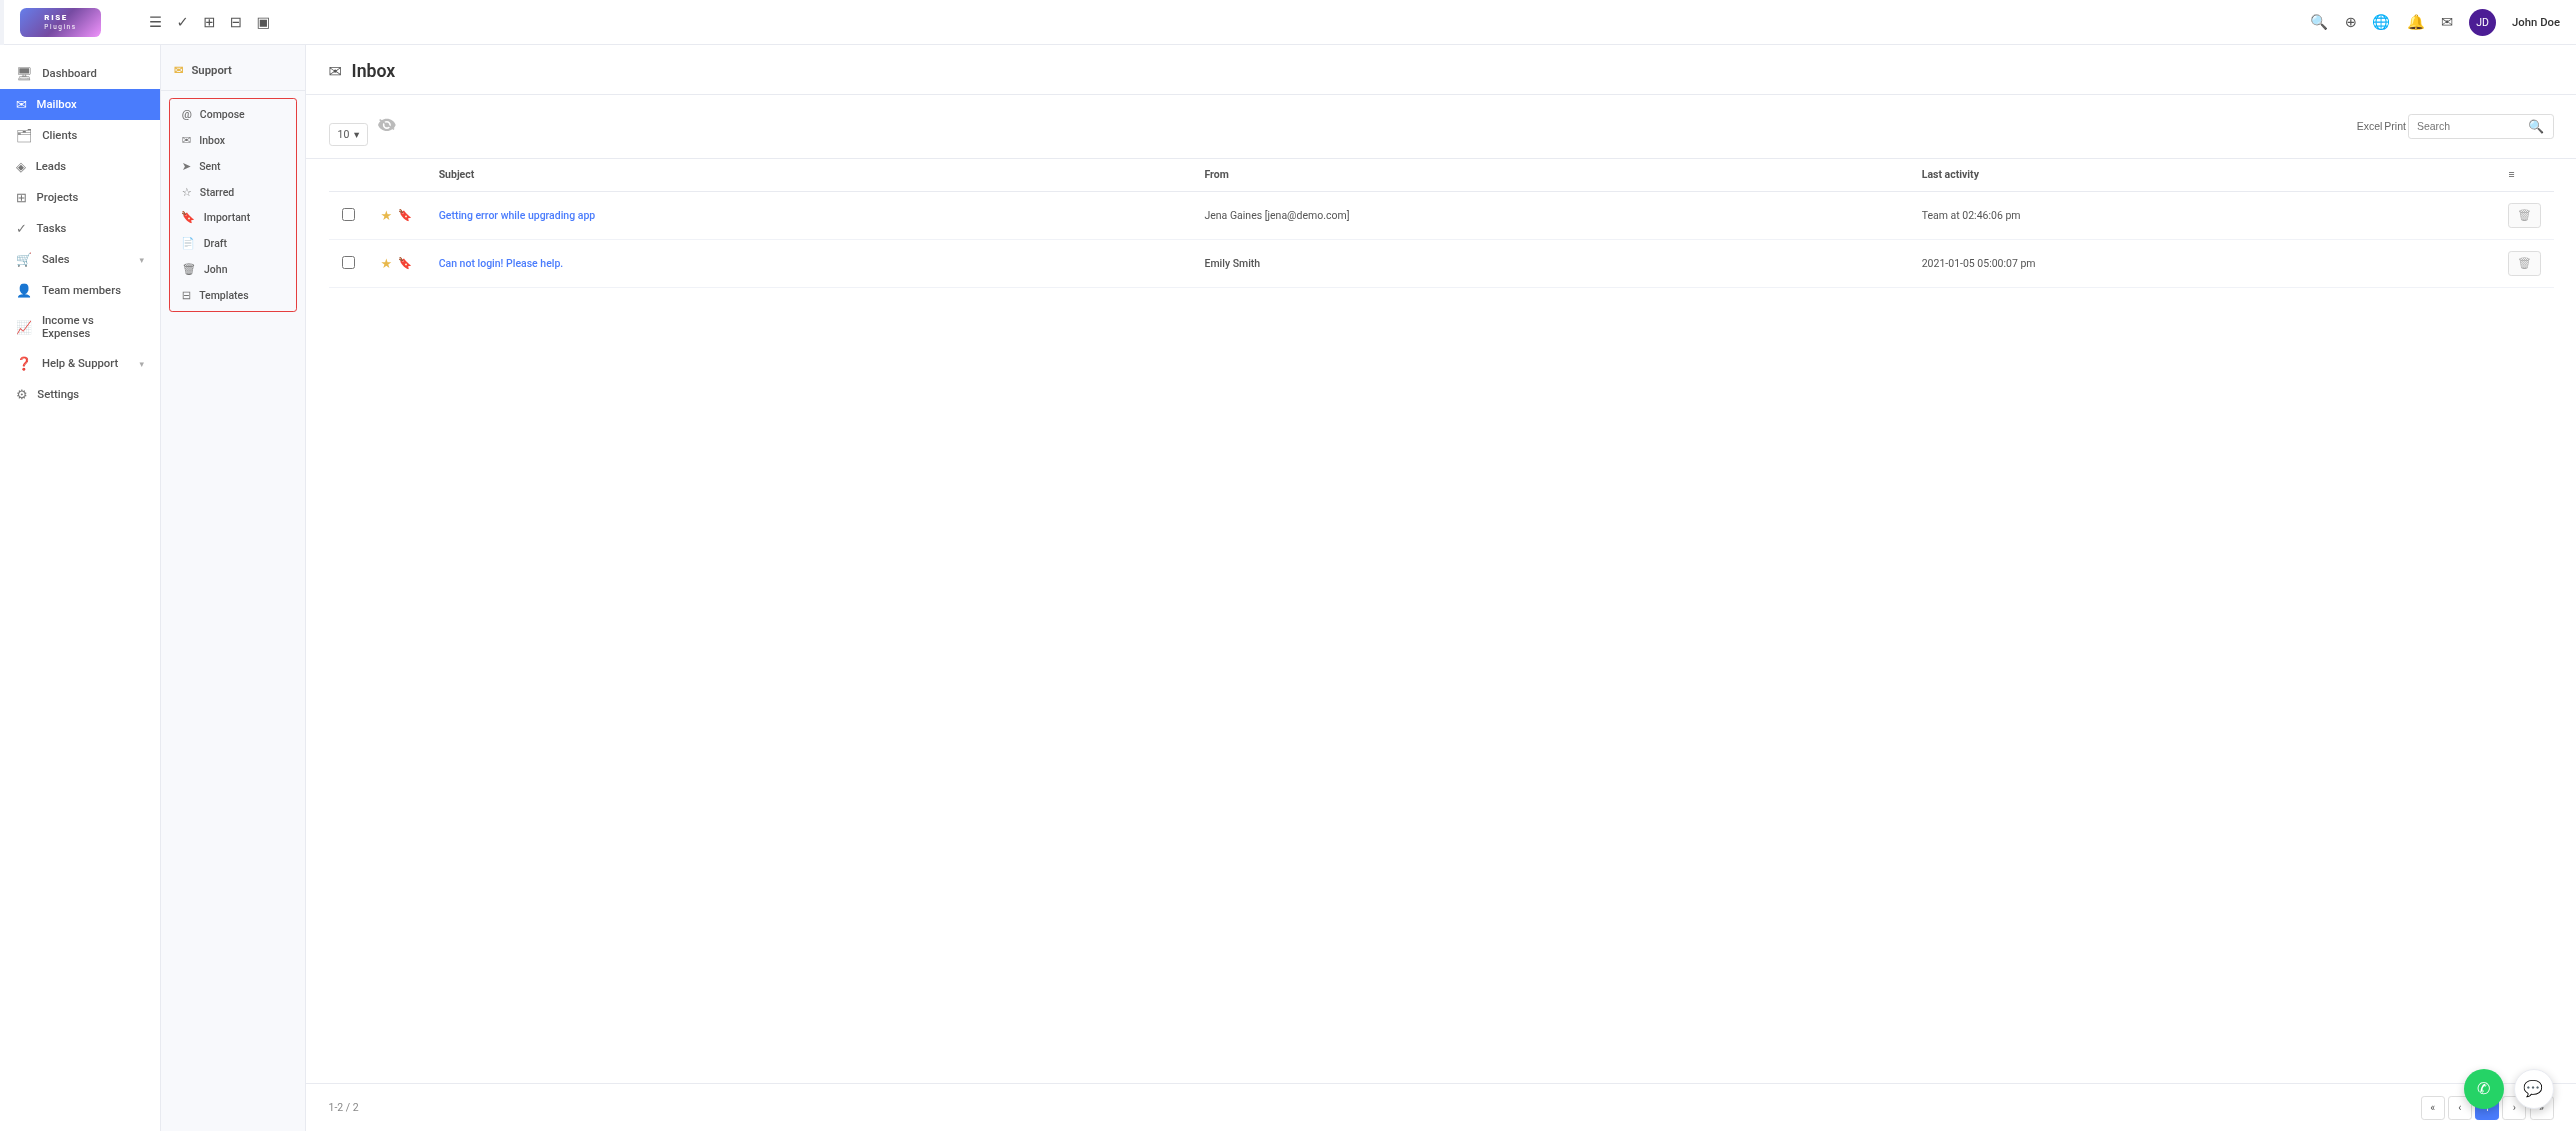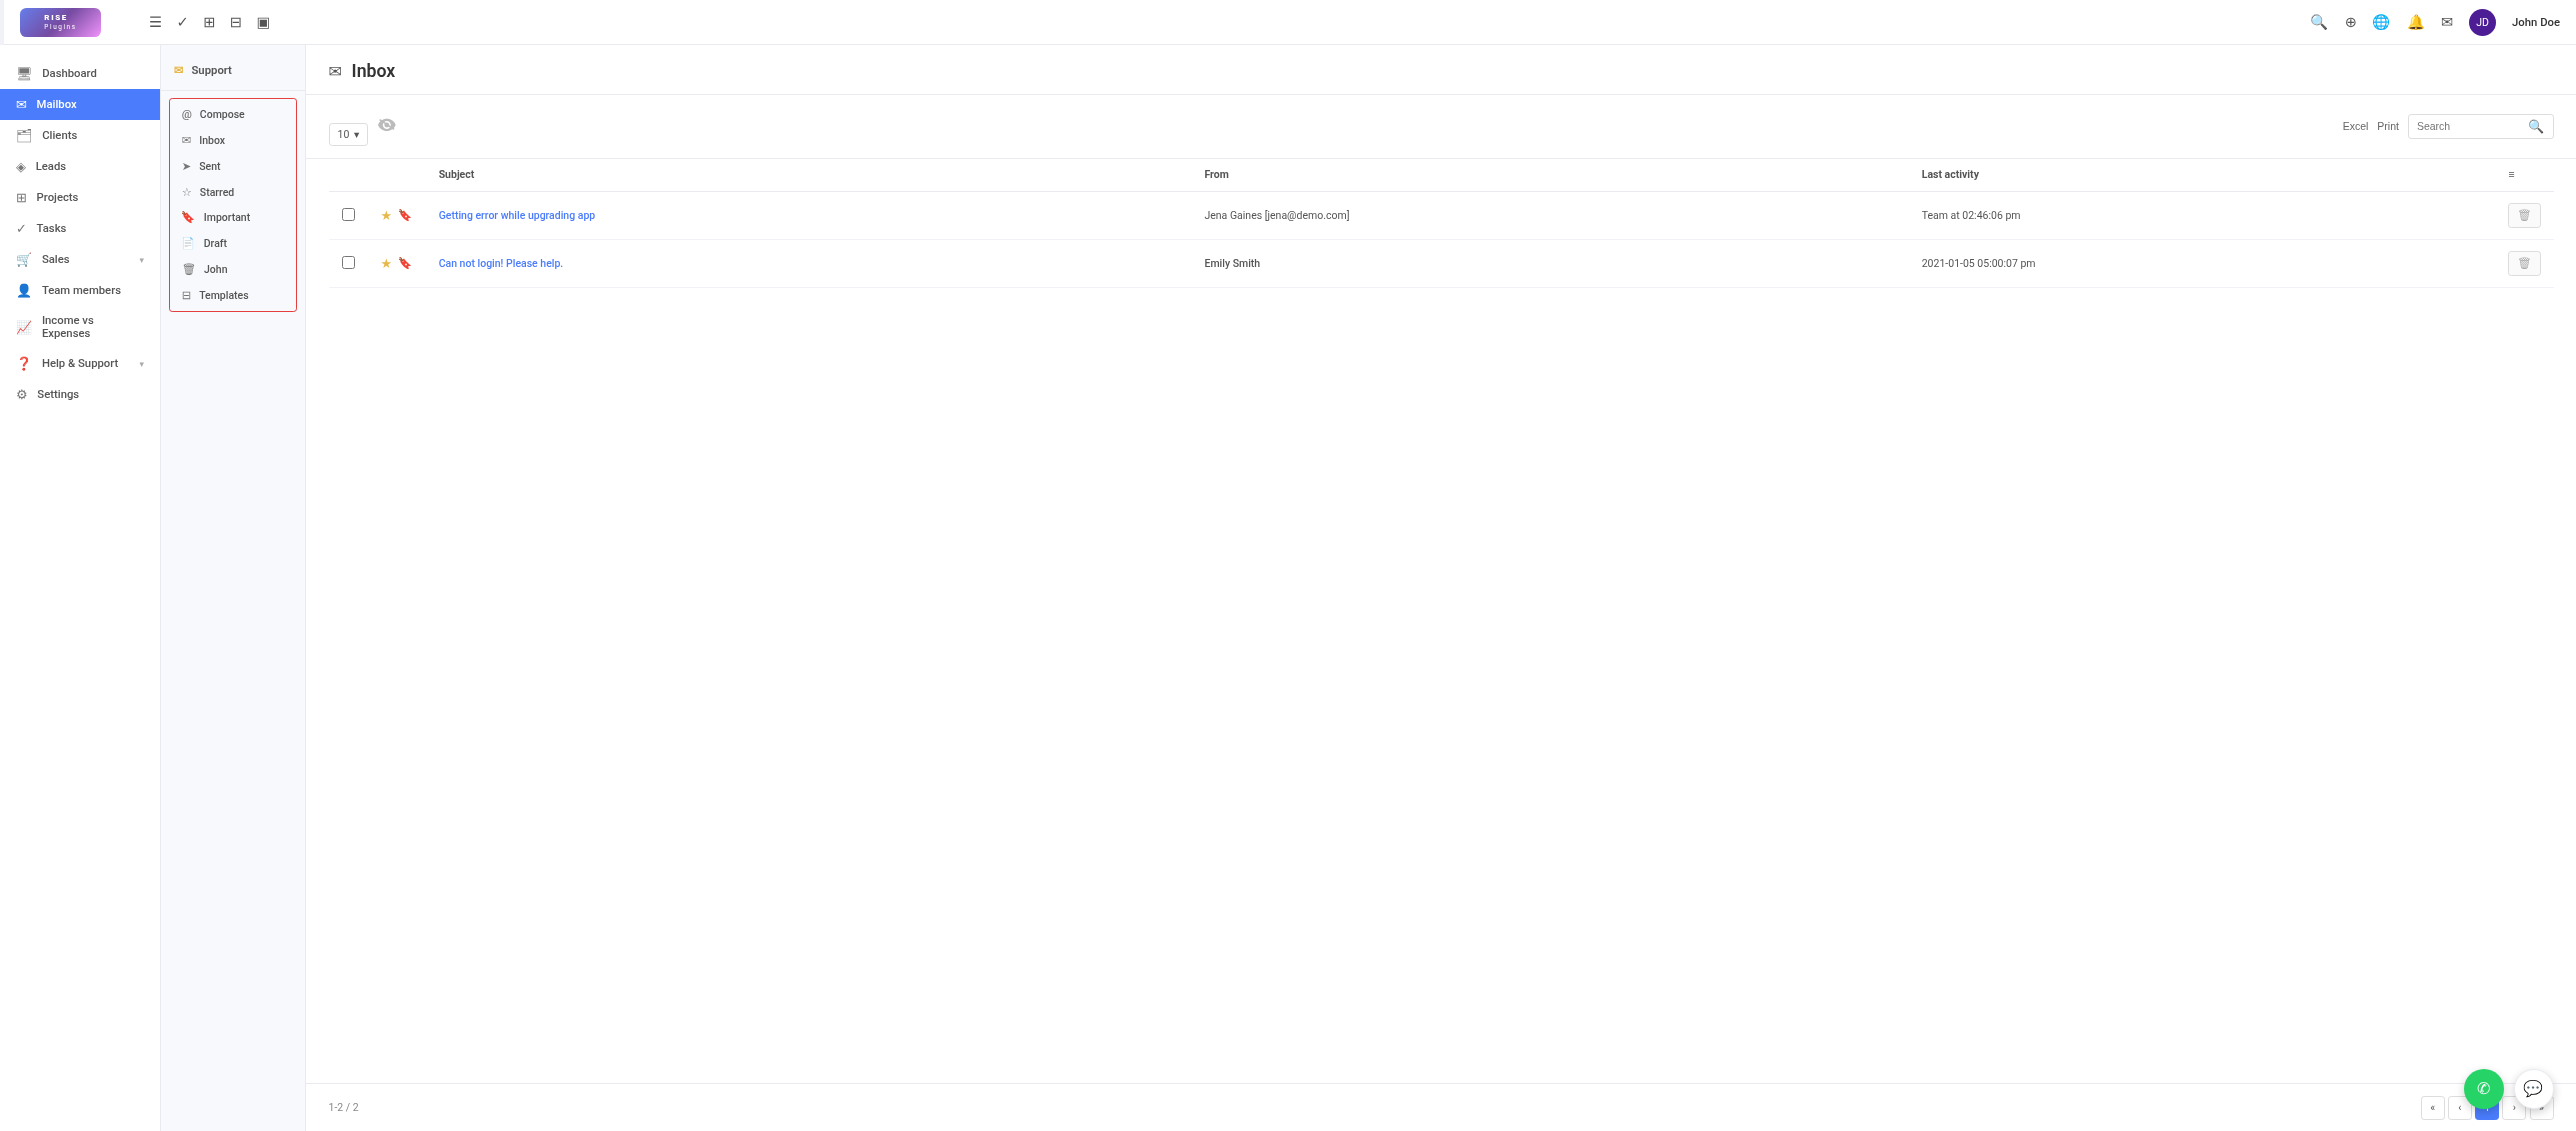--- a/index.html
+++ b/index.html
@@ -88,7 +88,7 @@
       padding: 4px 8px; font-size: 10.5px; cursor: pointer; gap: 4.8px; color: #555; margin-top: 17px;
     }
     .eye-icon { color: #aaa; font-size: 14.5px; cursor: pointer; }
-    .toolbar-right { margin-left: auto; display: flex; align-items: center; gap: 9px; }
+    .toolbar-right { margin-left: auto; display: flex; align-items: center; gap: 2px; }
     .toolbar-btn {
       background: none; border: none; font-size: 10.5px; color: #666; cursor: pointer; font-weight: 500;
     }

